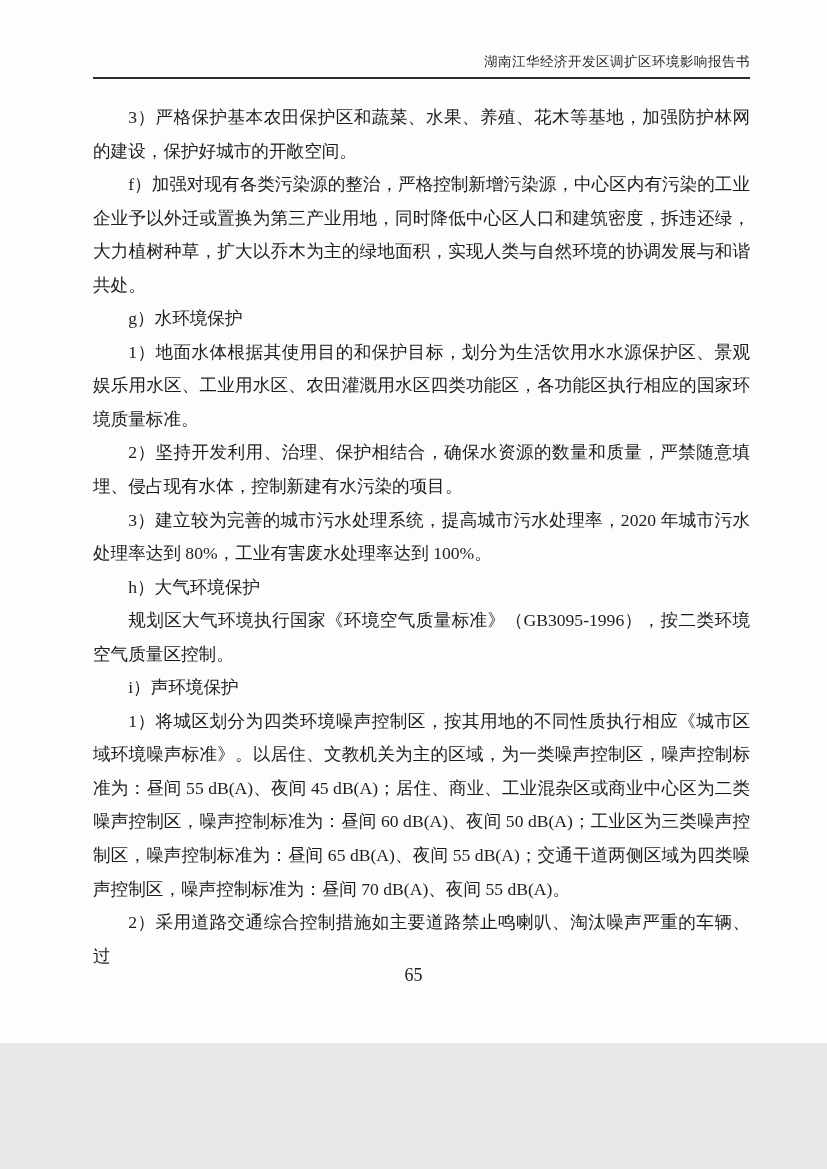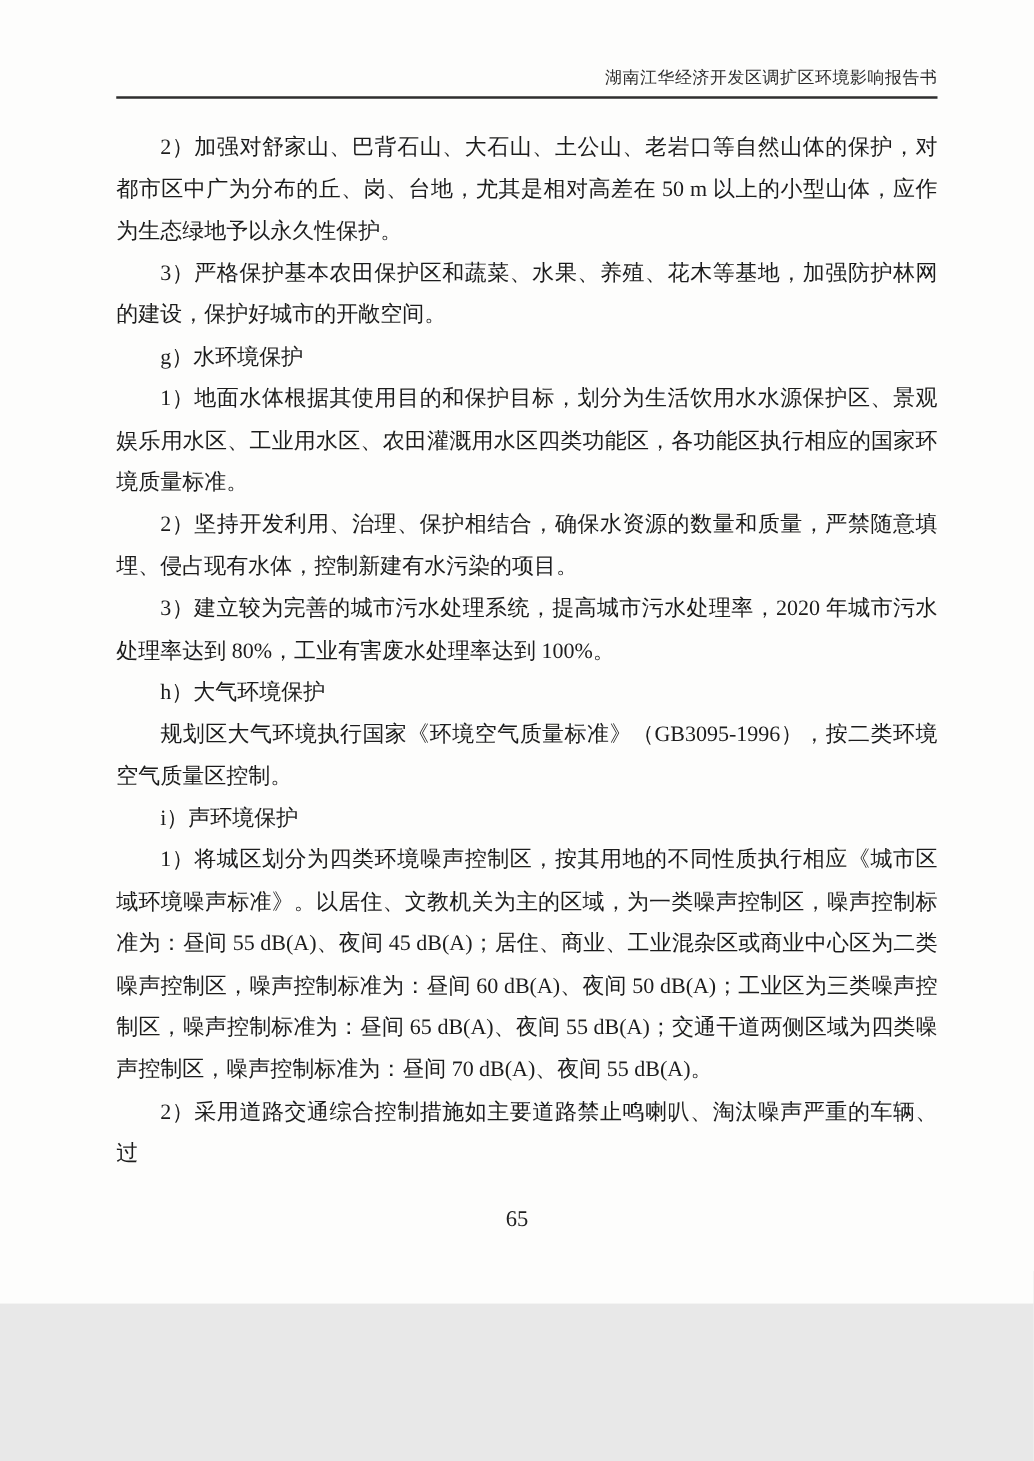--- a/index.html
+++ b/index.html
@@ -69,7 +69,6 @@
   </div>
 
   <div class="content">
-    <p>2）加强对舒家山、巴背石山、大石山、土公山、老岩口等自然山体的保护，对都市区中广为分布的丘、岗、台地，尤其是相对高差在 50 m 以上的小型山体，应作为生态绿地予以永久性保护。</p>
     <p>3）严格保护基本农田保护区和蔬菜、水果、养殖、花木等基地，加强防护林网的建设，保护好城市的开敞空间。</p>
     <p>g）水环境保护</p>
     <p>1）地面水体根据其使用目的和保护目标，划分为生活饮用水水源保护区、景观娱乐用水区、工业用水区、农田灌溉用水区四类功能区，各功能区执行相应的国家环境质量标准。</p>

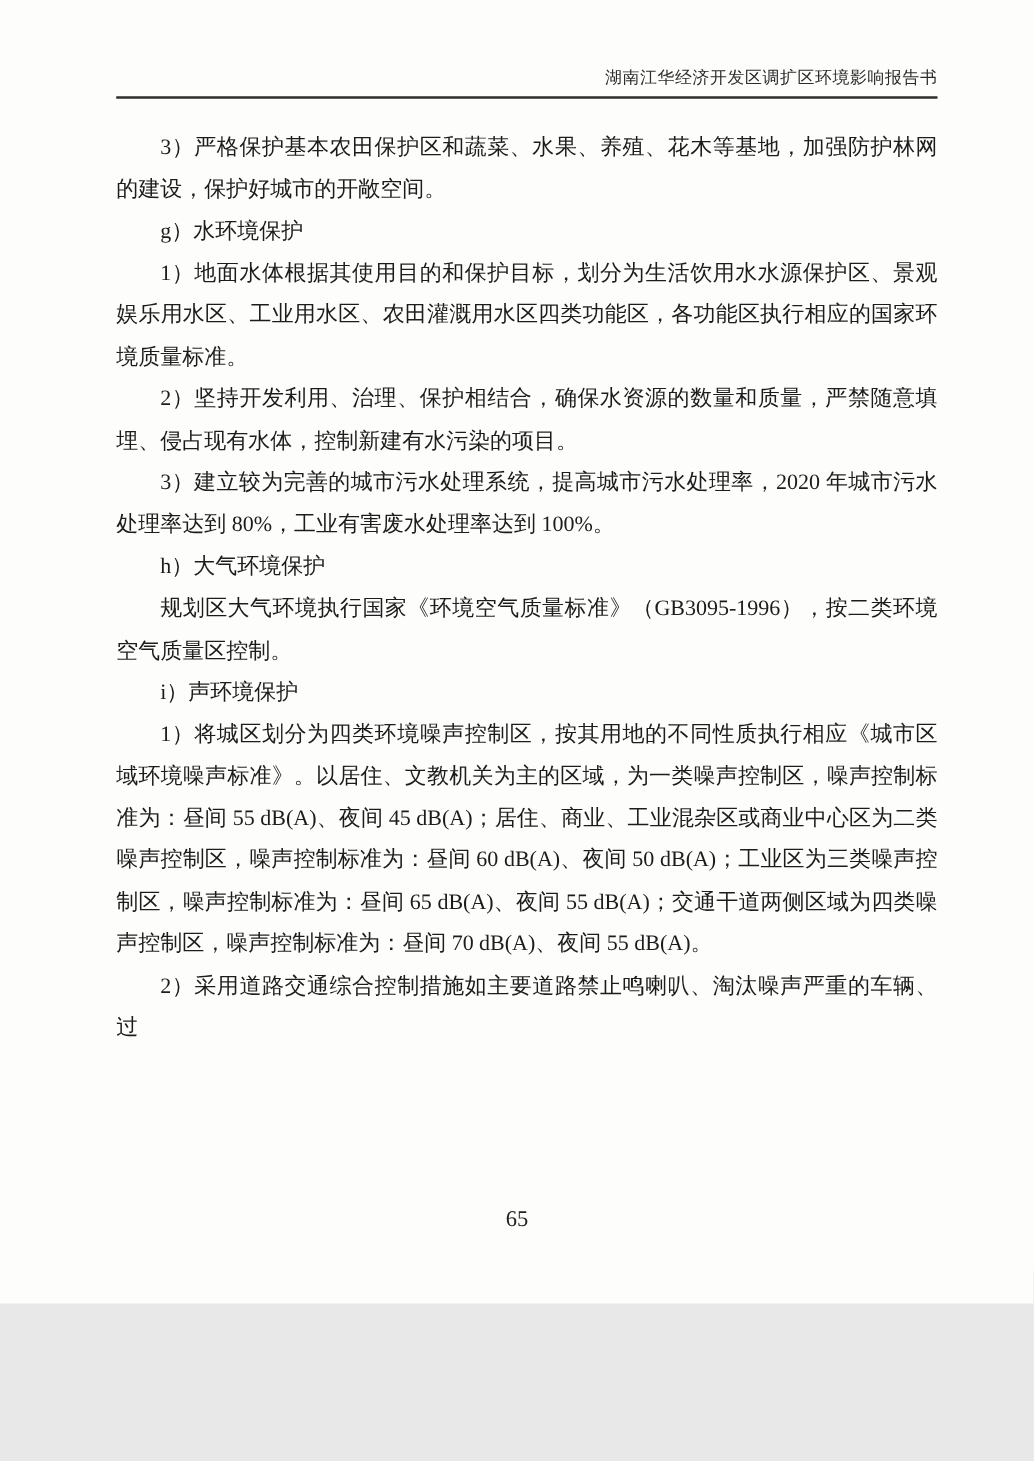--- a/index.html
+++ b/index.html
@@ -70,6 +70,7 @@
 
   <div class="content">
     <p>3）严格保护基本农田保护区和蔬菜、水果、养殖、花木等基地，加强防护林网的建设，保护好城市的开敞空间。</p>
+    <p>f）加强对现有各类污染源的整治，严格控制新增污染源，中心区内有污染的工业企业予以外迁或置换为第三产业用地，同时降低中心区人口和建筑密度，拆违还绿，大力植树种草，扩大以乔木为主的绿地面积，实现人类与自然环境的协调发展与和谐共处。</p>
     <p>g）水环境保护</p>
     <p>1）地面水体根据其使用目的和保护目标，划分为生活饮用水水源保护区、景观娱乐用水区、工业用水区、农田灌溉用水区四类功能区，各功能区执行相应的国家环境质量标准。</p>
     <p>2）坚持开发利用、治理、保护相结合，确保水资源的数量和质量，严禁随意填埋、侵占现有水体，控制新建有水污染的项目。</p>

